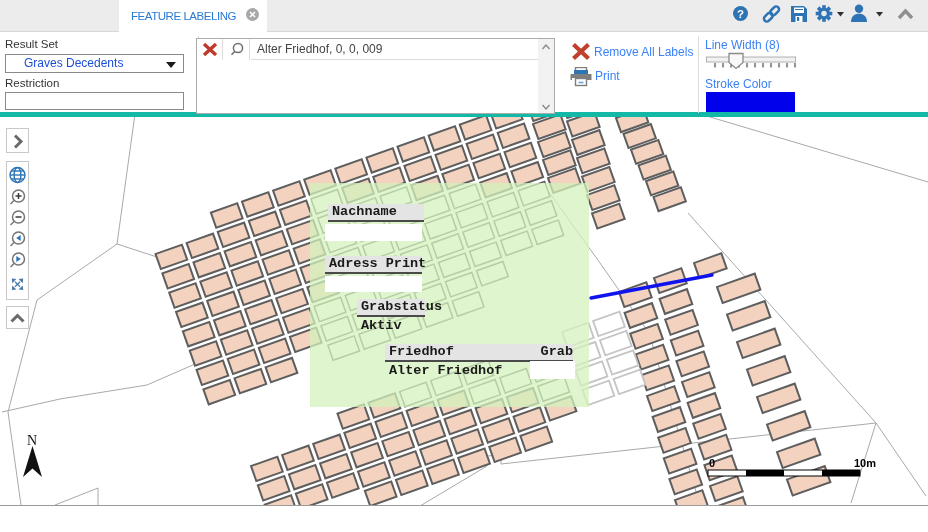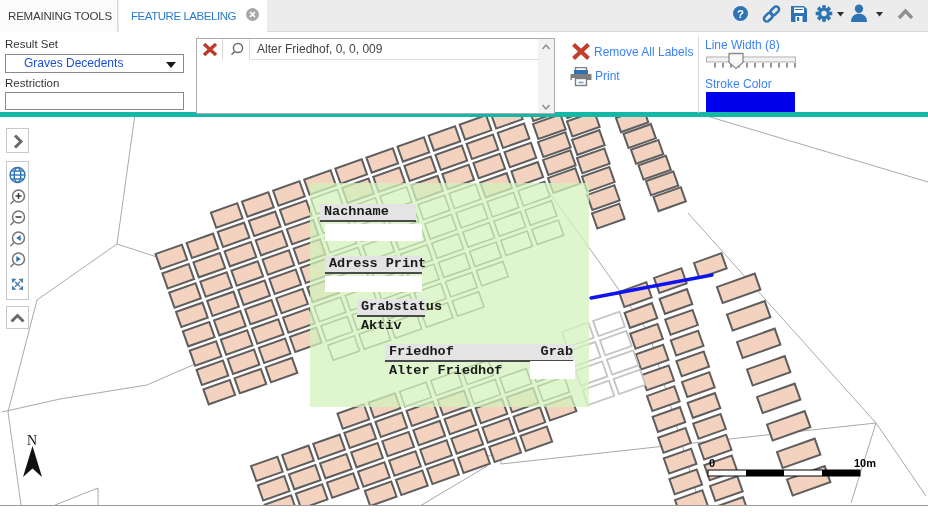--- a/index.html
+++ b/index.html
@@ -361,7 +361,6 @@
 </svg>
 
 <div class="topbar">
- <div class="tab1">REMAINING TOOLS</div>
  <div class="tab2bg"></div>
  <div class="tab2">FEATURE LABELING</div>
  <svg width="18" height="18" style="position:absolute;left:245px;top:7px">

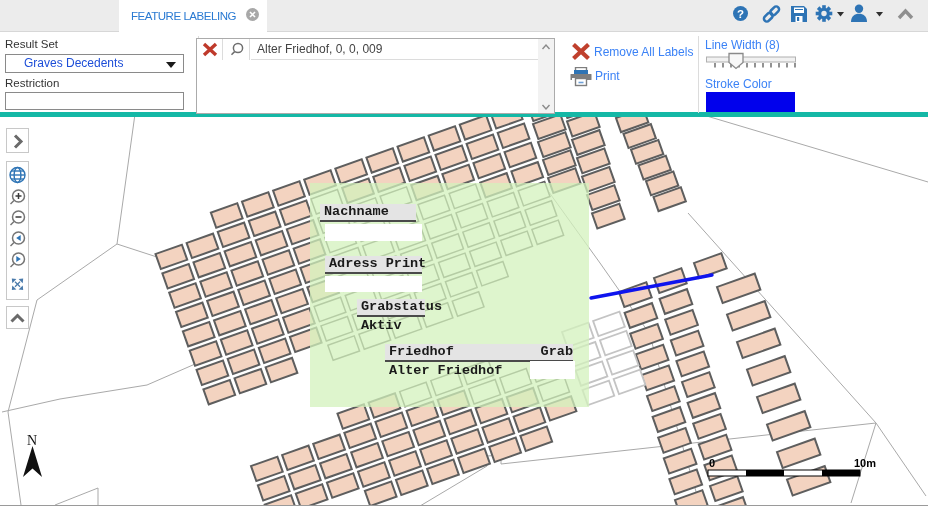--- a/index.html
+++ b/index.html
@@ -522,7 +522,7 @@
     </svg>
 </div>
 
-<div class="mlabel" style="left:320px;top:204px;width:96px">Nachname</div>
+<div class="mlabel" style="left:328px;top:204px;width:96px">Nachname</div>
 <div class="minput" style="left:325px;top:224px;width:97px;height:17px"></div>
 <div class="mlabel" style="left:325px;top:256px;width:97px">Adress Print</div>
 <div class="minput" style="left:325px;top:276px;width:97px;height:16px"></div>

